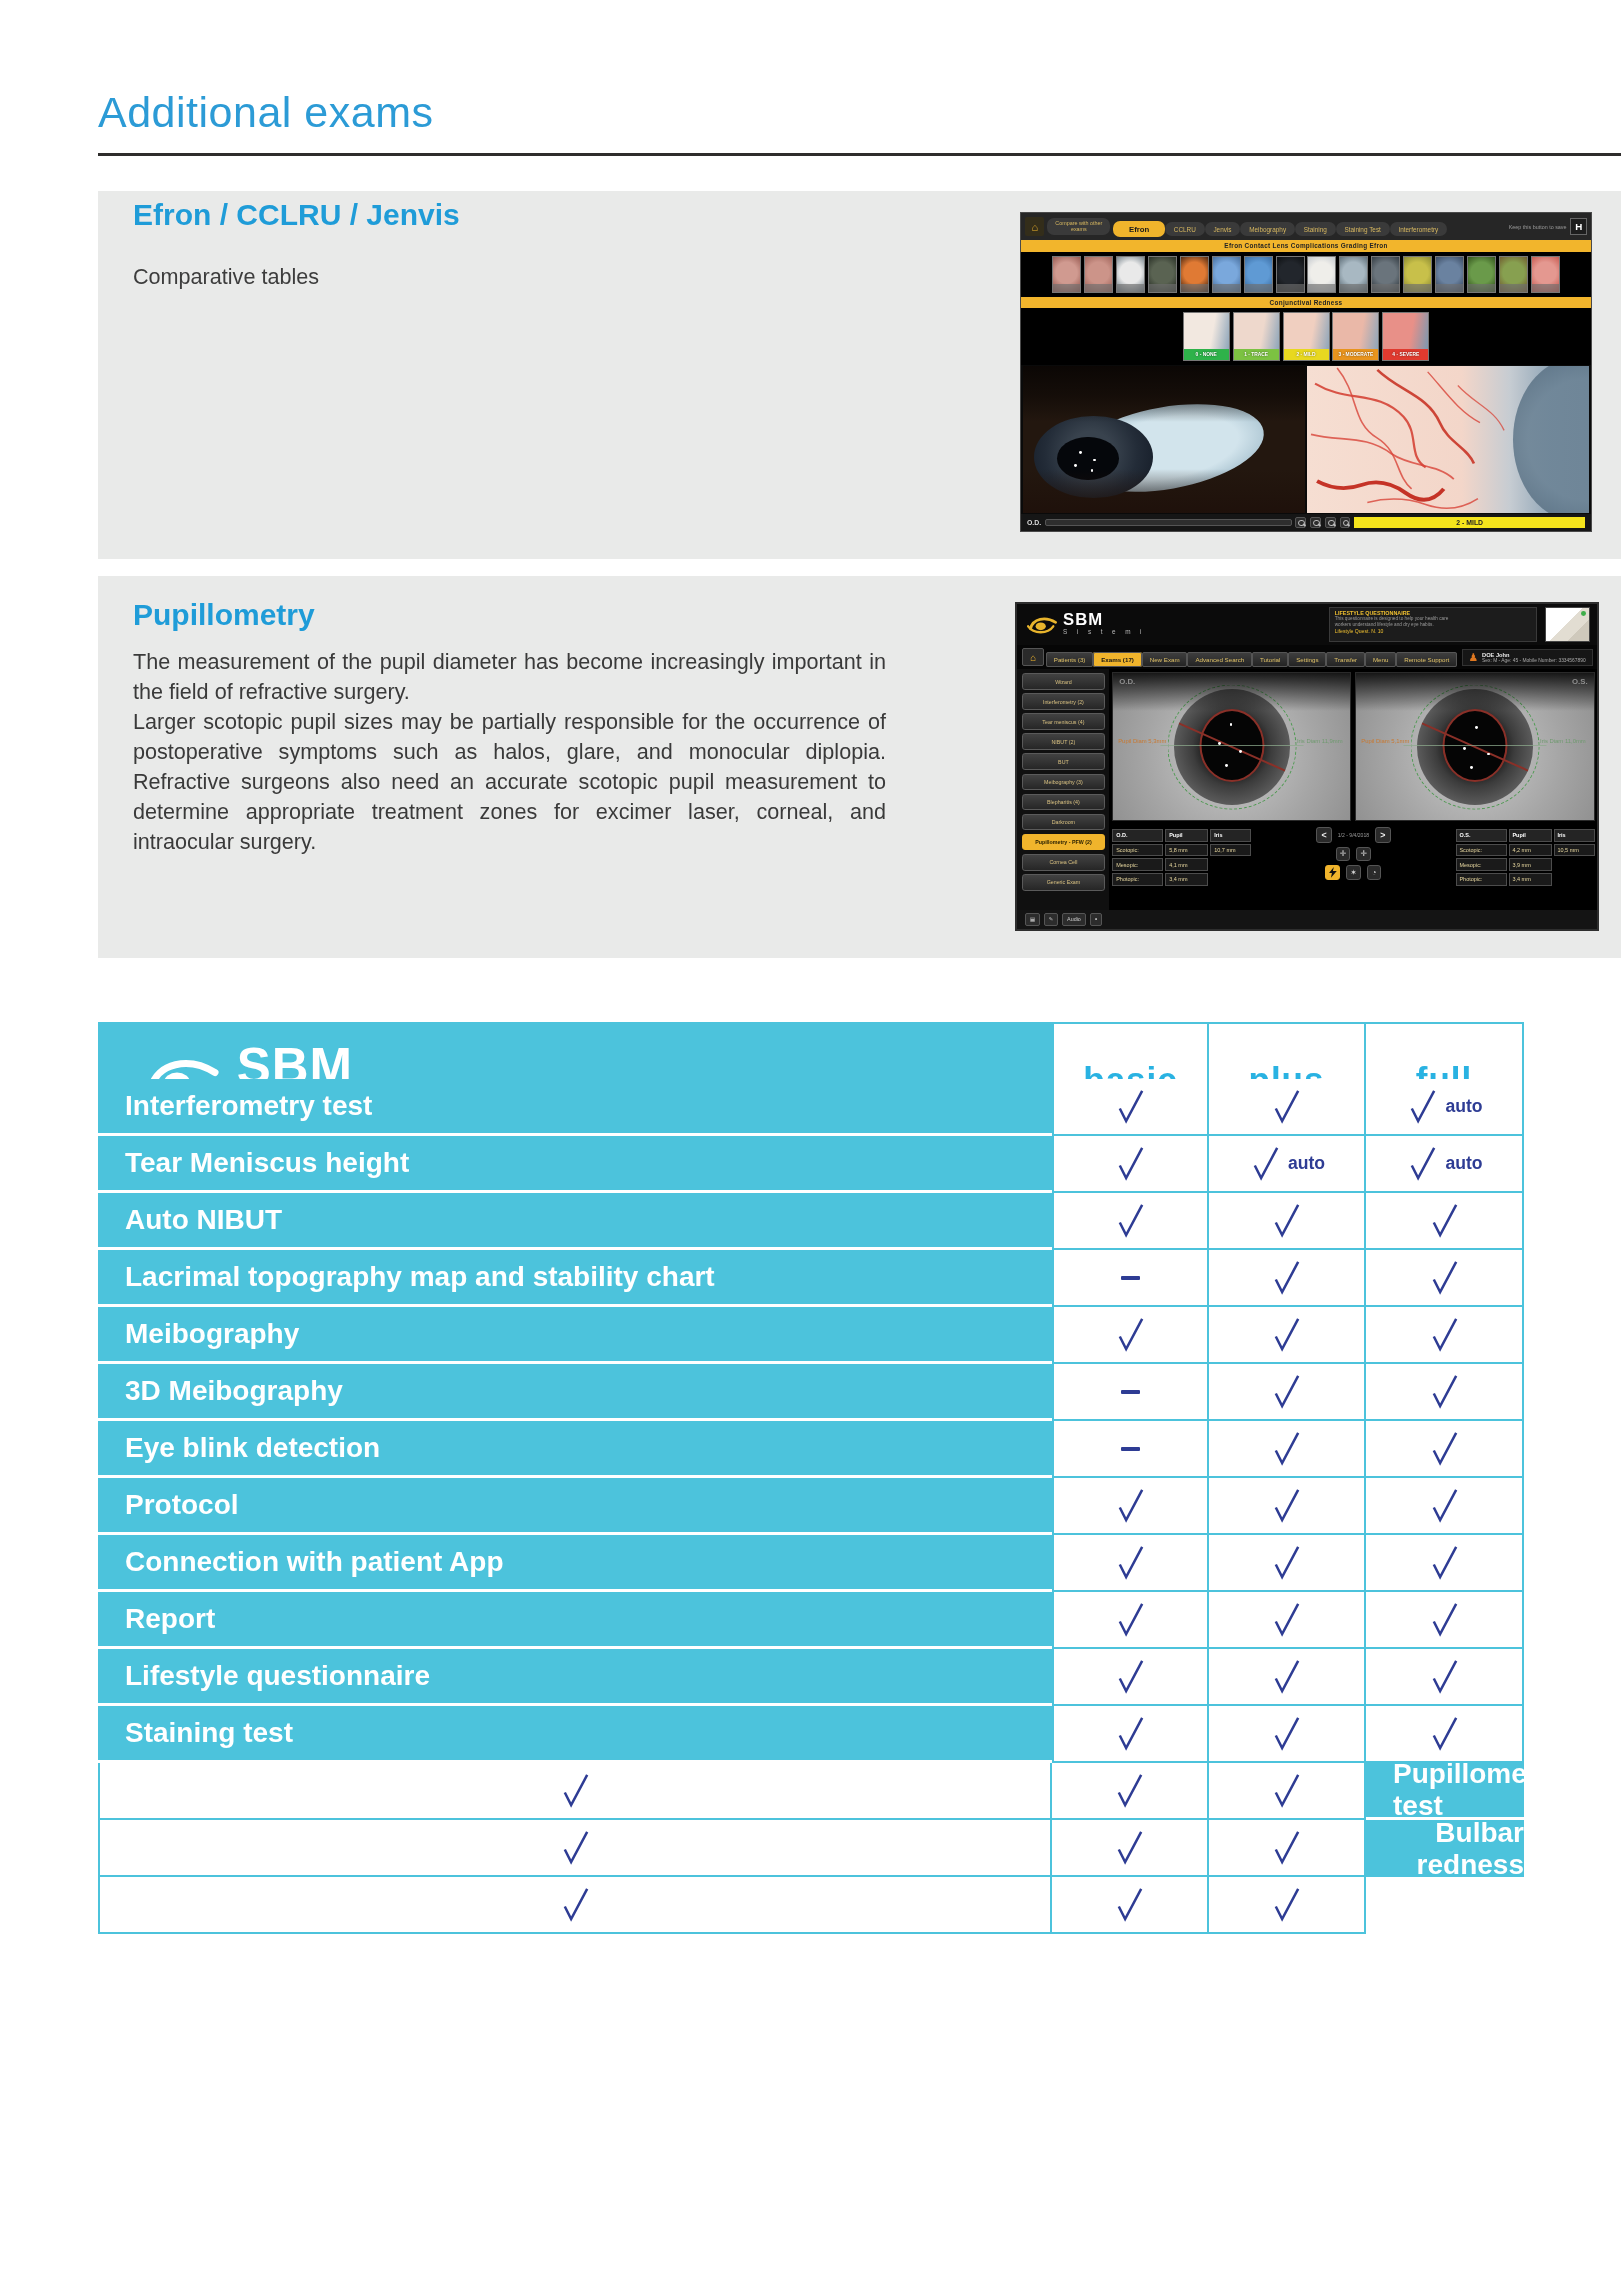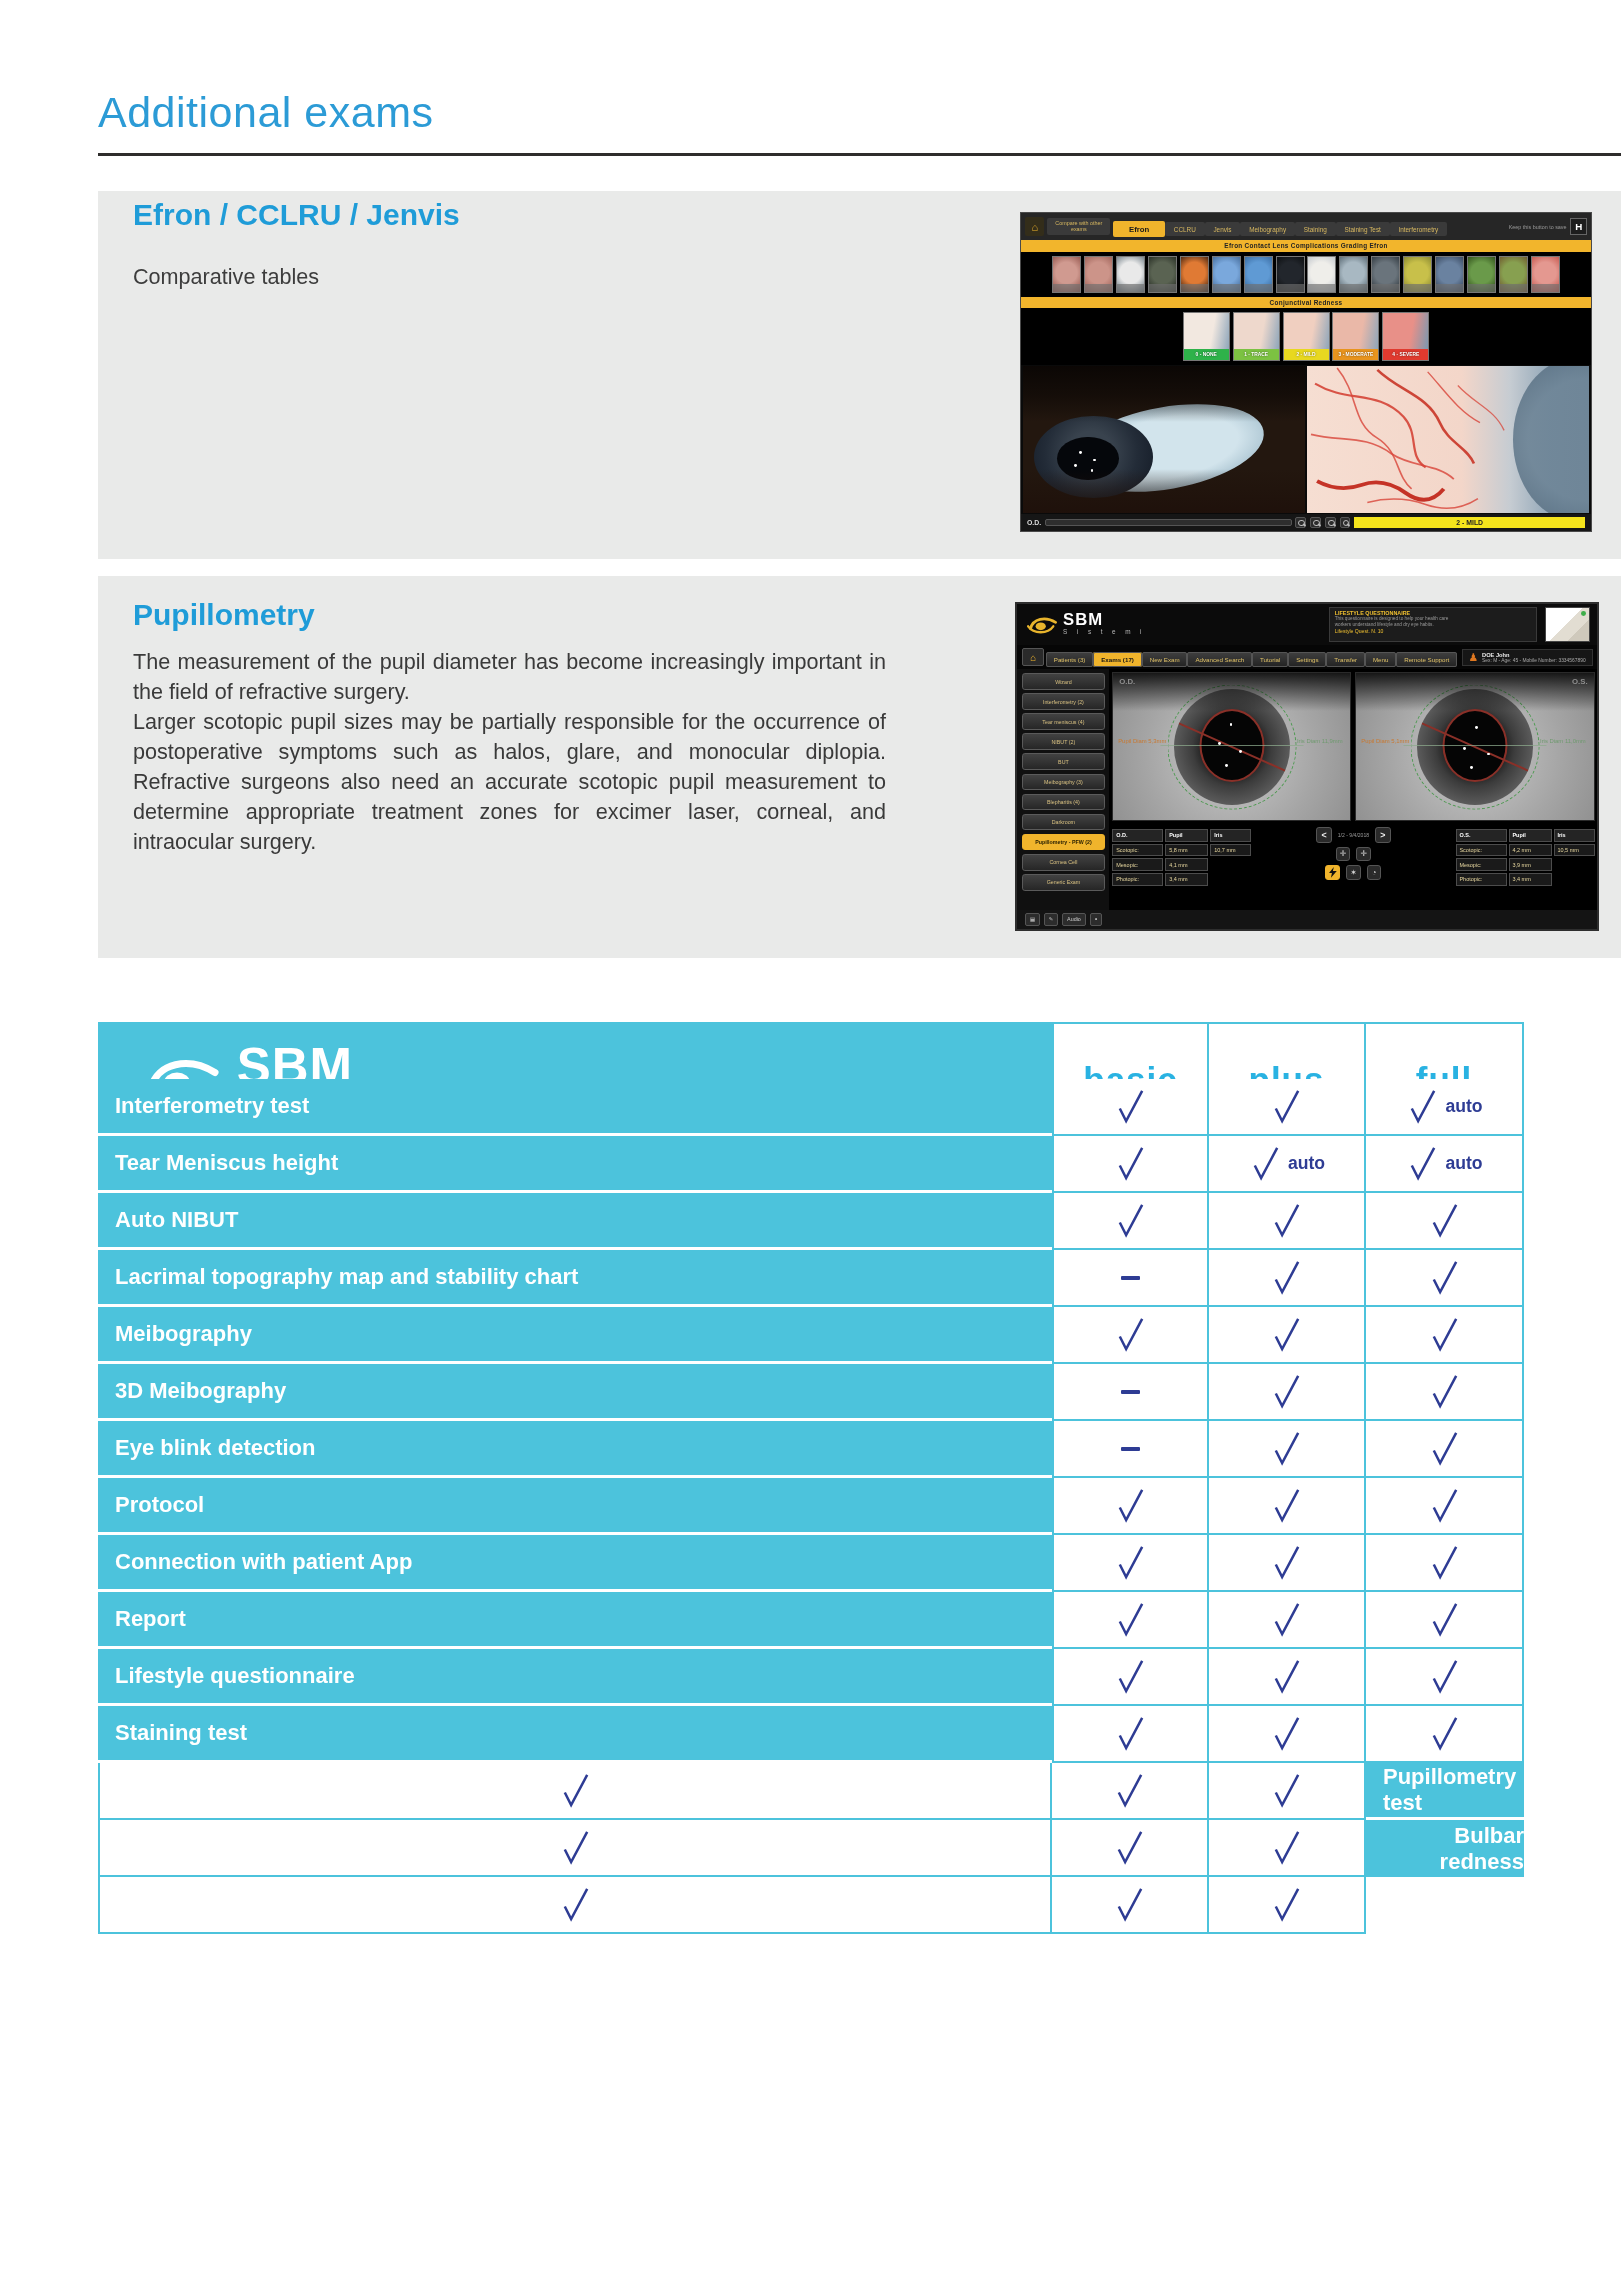--- a/index.html
+++ b/index.html
@@ -30,7 +30,7 @@
   .app1 { position:absolute; right:29px; top:21.6px; width:572px; height:320px; background:#141414; border:1px solid #4a4a4a; display:flex; flex-direction:column; overflow:hidden; }
   .app1-nav { height:26.5px; background:#262626; display:flex; align-items:center; gap:2.9px; padding:0 3.9px; flex:0 0 auto; }
   .a1-home { width:19.6px; height:18.6px; background:#332d1a; color:#f0b42c; font-size:10.8px; display:flex; align-items:center; justify-content:center; border-radius:2px; }
-  .a1-btn { background:#3a3a3a; color:#d8b860; font-size:6.4px; padding:3.9px 8.8px; border-radius:2px; white-space:nowrap; }
+  .a1-btn { background:#3a3a3a; color:#d8b860; font-size:6.4px; padding:3.9px 8.8px; border-radius:7px; white-space:nowrap; }
   .a1-btn.wide { font-size:5.4px; line-height:5.9px; text-align:center; padding:2.9px 5.9px; max-width:63px; white-space:normal; }
   .a1-btn.active { background:#f0b42c; color:#1a1a1a; font-weight:700; font-size:7.8px; padding:3.9px 15.7px; }
   .a1-right { margin-left:auto; display:flex; align-items:center; gap:3.9px; }

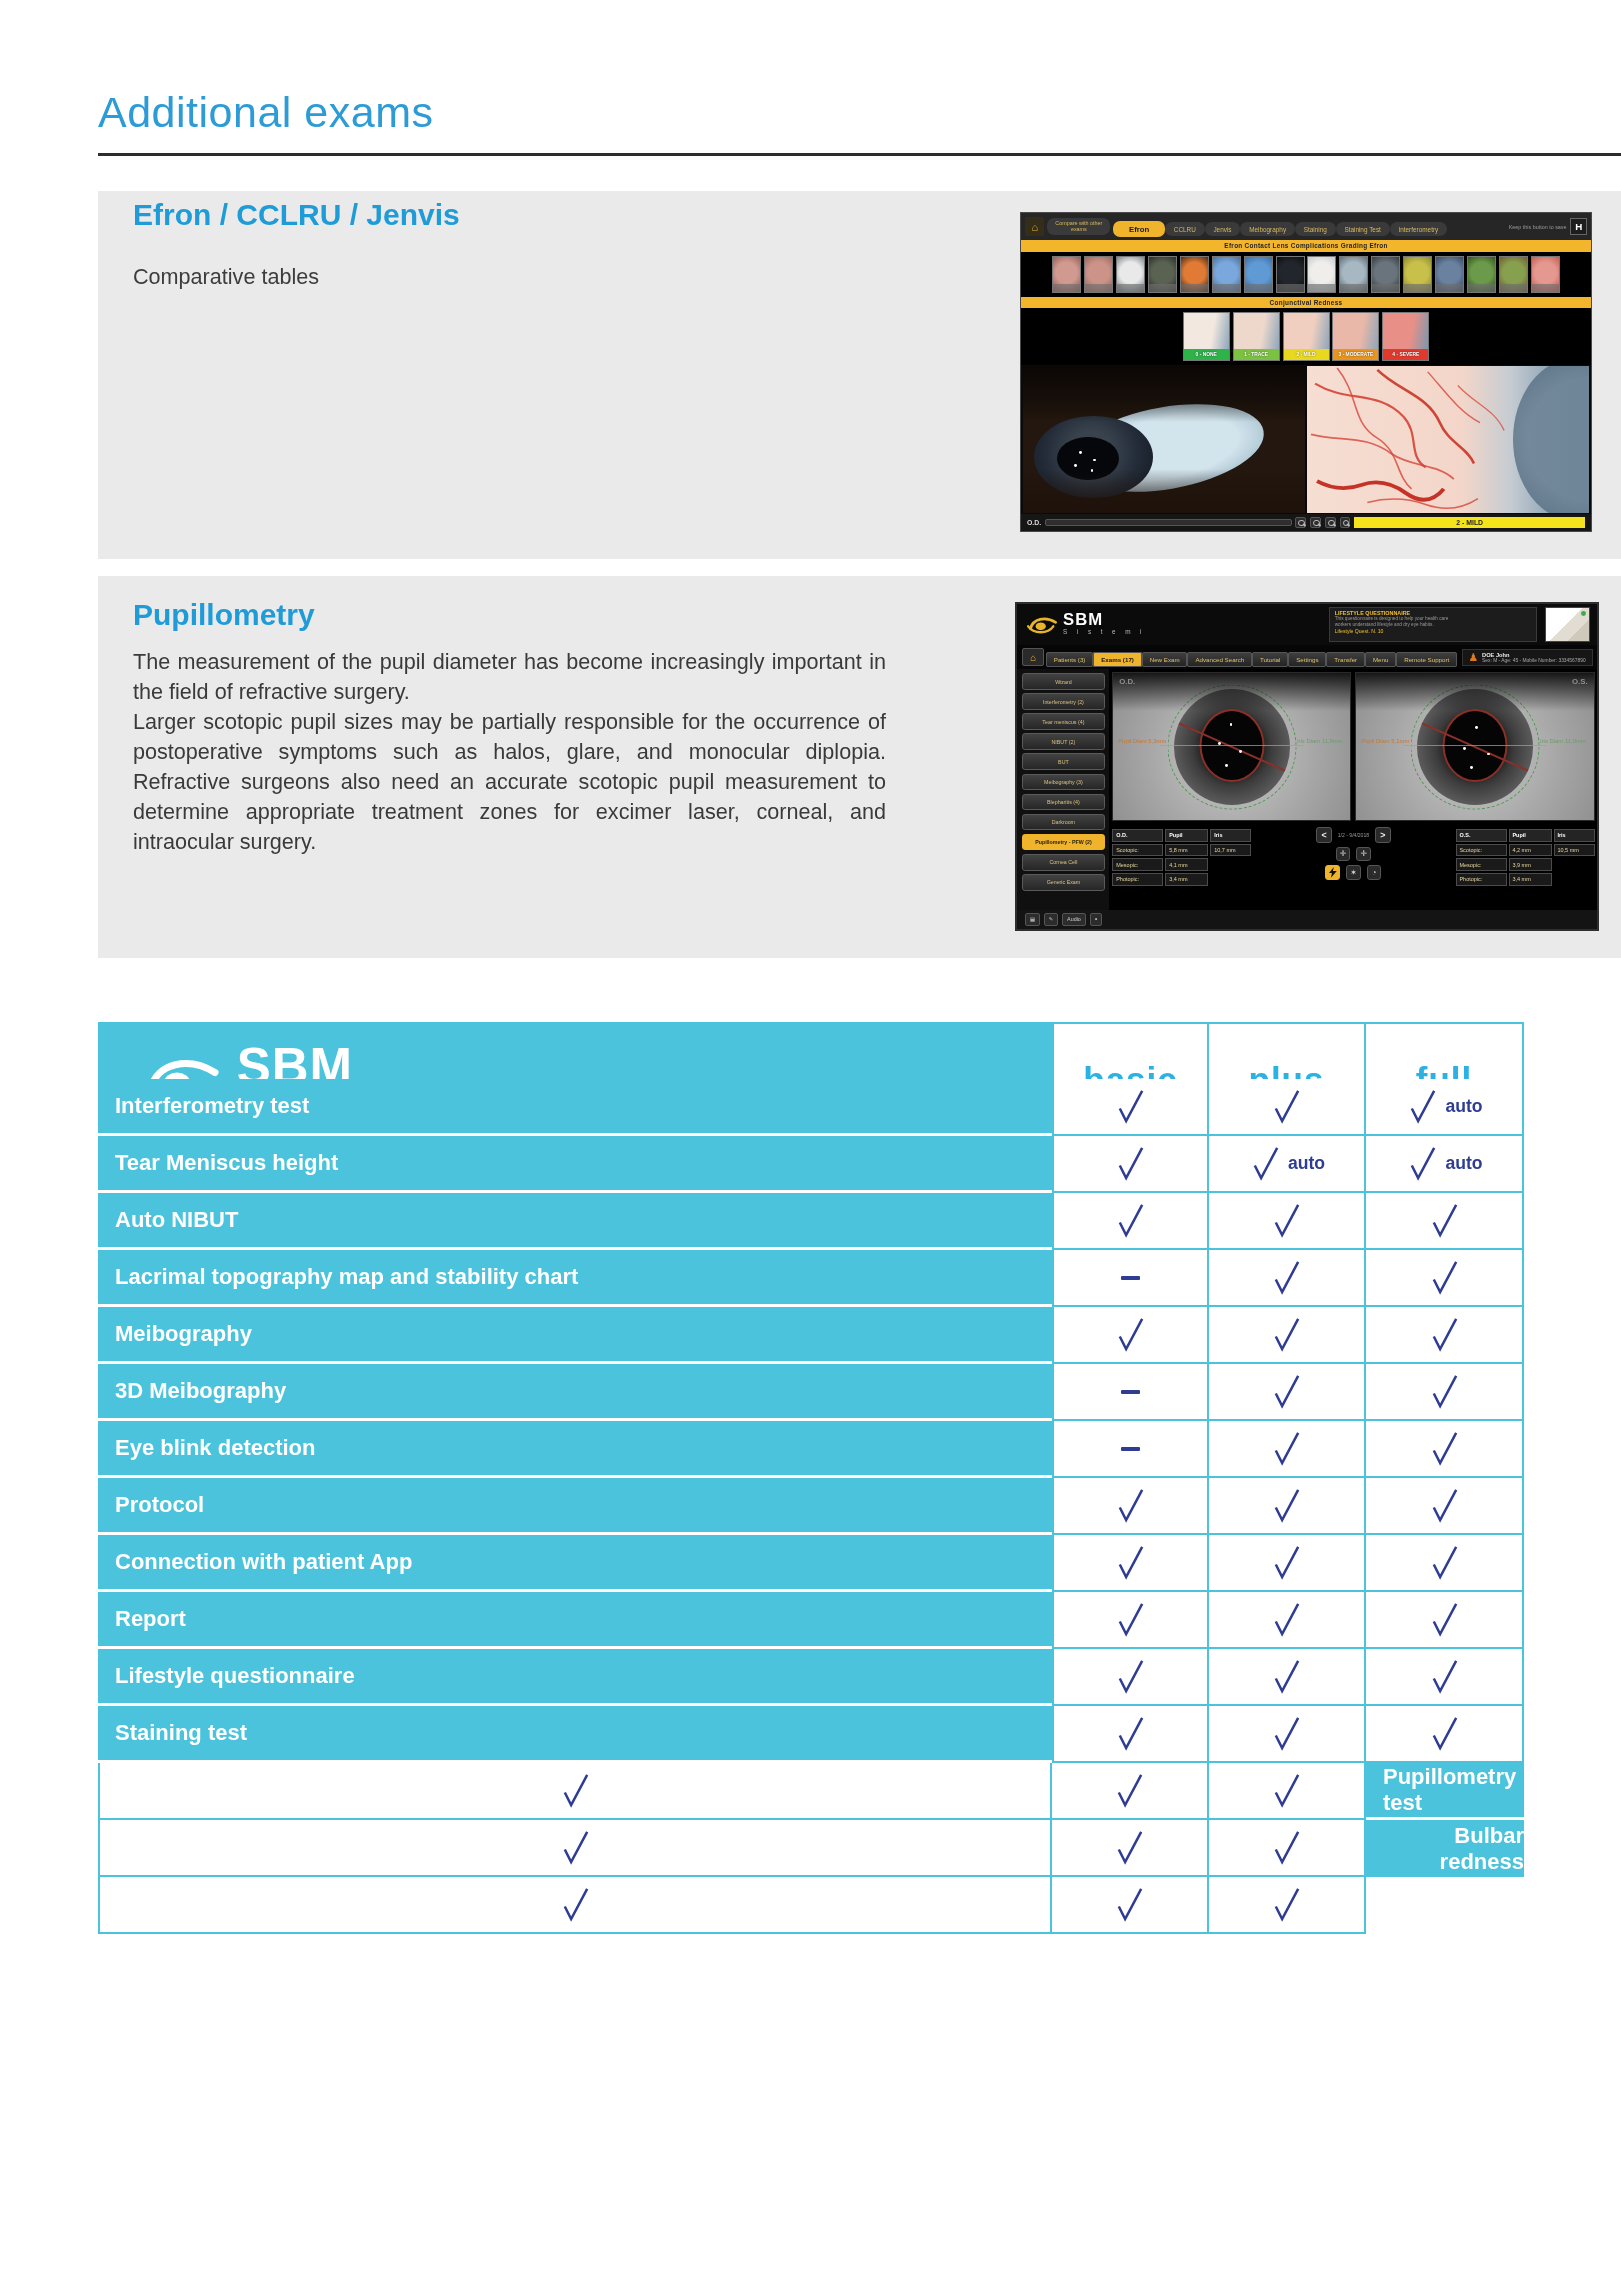--- a/index.html
+++ b/index.html
@@ -123,7 +123,7 @@
   .cmp .hd-brand { grid-column:1; height:116px; background:#4cc3dc; border-bottom:3.9px solid #fff; display:flex; align-items:center; padding-left:39px; }
   .cmp .hd-col { height:116px; background:#fff; border:2.9px solid #4cc3dc; border-left-width:0; display:flex; align-items:center; justify-content:center; font-size:35px; font-weight:700; color:#29b2e2; letter-spacing:1px; }
   .cmp .hd-col.first { border-left-width:2.9px; }
-  .cmp .row-label { background:#4cc3dc; border-bottom:3.9px solid #fff; color:#fff; font-size:22px; font-weight:700; display:flex; align-items:center; padding-left:17px; }
+  .cmp .row-label { background:#4cc3dc; border-bottom:3.9px solid #fff; color:#fff; font-size:28px; font-weight:700; display:flex; align-items:center; padding-left:27px; }
   .cmp .row-label.last { border-bottom:none;text-align:right; }
   .cmp .cell { background:#fff; border-right:2.9px solid #4cc3dc; border-bottom:2.9px solid #4cc3dc; display:flex; align-items:center; justify-content:center; gap:4.9px; }
   .cmp .cell.cfirst { border-left:2.9px solid #4cc3dc; }

